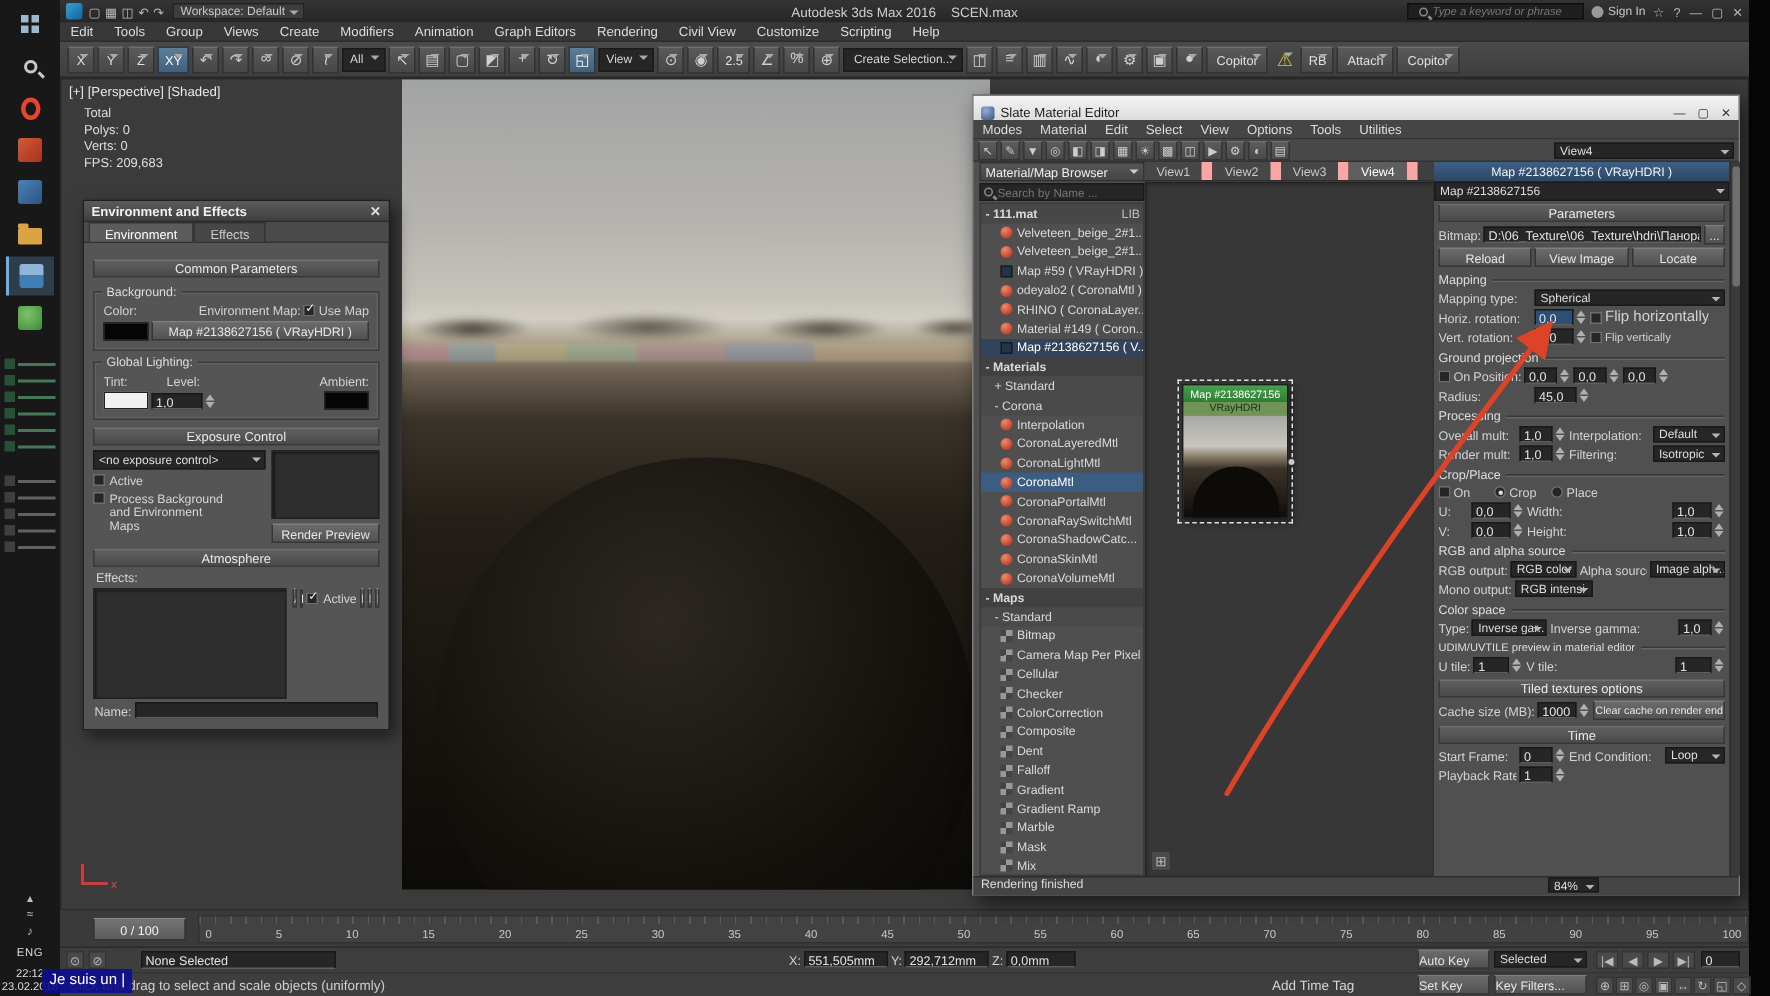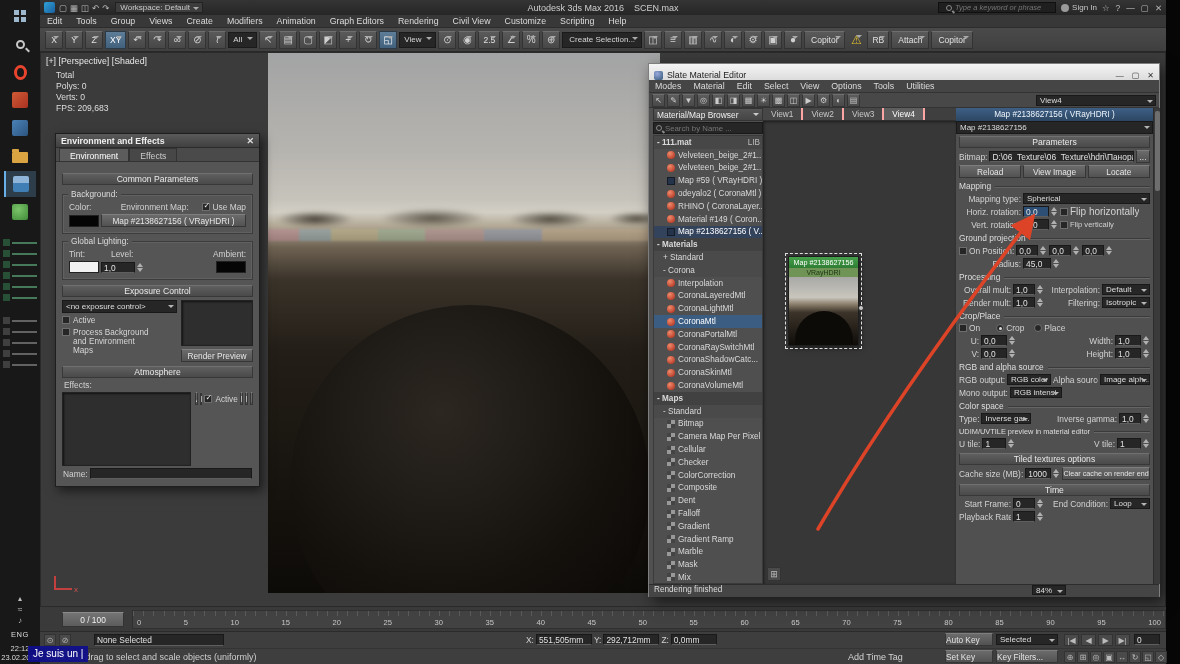--- a/index.html
+++ b/index.html
@@ -154,7 +154,7 @@
   .bitem.current{background:#33435c;color:#fff}
 
   .vtabs{left:114px;top:44px;width:193px;height:13px;background:#3f3f3f;display:flex;border-bottom:1px solid #2e2e2e}
-  .vtab{padding:0 8px;font-size:8.3px;color:#c8c8c8;background:#474747;border-right:2px solid #fca5a5;line-height:13px}
+  .vtab{padding:0 8px;font-size:8.3px;color:#c8c8c8;background:#474747;border-right:7px solid #fca5a5;line-height:13px}
   .vtab.active{background:#5e5e5e;color:#fff}
   .nodeview{left:114px;top:57px;width:193px;height:463px;background:#373737;box-shadow:inset 1px 1px 3px rgba(0,0,0,.5)}
   .node{left:139px;top:192px;width:71px;background:#4a4a4a;border:1px solid #1e1e1e;box-shadow:2px 2px 6px rgba(0,0,0,.5);outline:1px dashed #e0e0e0;outline-offset:2px;z-index:2}

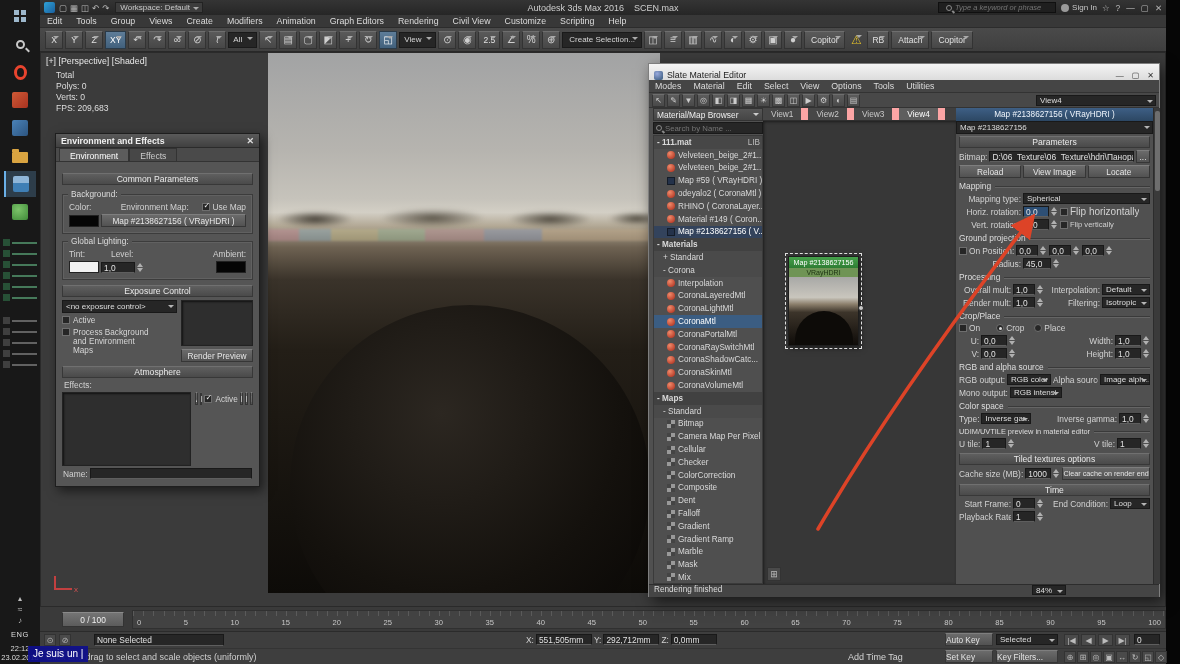--- a/index.html
+++ b/index.html
@@ -102,7 +102,7 @@
   .rd{width:8px;height:8px;border-radius:50%;background:#262626;border:1px solid #6e6e6e;display:inline-block;position:relative;flex:0 0 auto}
   .rd.on::after{content:"";position:absolute;left:2px;top:2px;width:3px;height:3px;border-radius:50%;background:#ddd}
   .swatch{width:30px;height:12px;border:1px solid #222;display:inline-block}
-  .plabel{color:#d2d2d2;font-size:8.4px;text-align:right;white-space:nowrap;overflow:hidden;flex:0 0 auto}
+  .plabel{color:#d2d2d2;font-size:8.4px;white-space:nowrap;overflow:hidden;flex:0 0 auto}
   .sect{display:flex;align-items:center;margin:3px 3px 1px;color:#dedede;font-size:8.4px;white-space:nowrap}
   .sect::after{content:"";flex:1;margin-left:4px;border-top:1px solid #3a3a3a;box-shadow:0 1px 0 rgba(255,255,255,.12)}
   .prow{display:flex;align-items:center;margin:2px 3px;gap:2px}

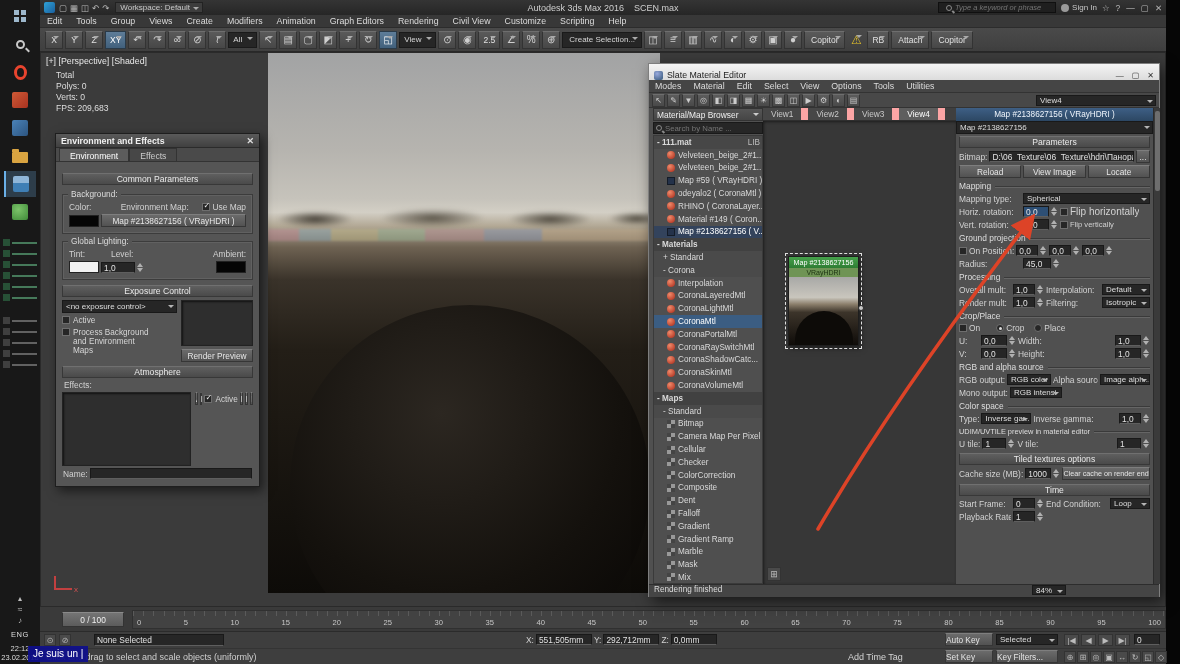--- a/index.html
+++ b/index.html
@@ -573,7 +573,7 @@
         <span class="glabel">Background:</span>
         <div class="prow" style="margin-top:4px">
           <span class="plabel" style="width:38px;text-align:left">Color:</span>
-          <span class="plabel" style="text-align:center;flex:1">Environment Map:</span>
+          <span class="plabel" style="text-align:right;flex:1">Environment Map:</span>
           <span class="cb on"></span>
           <span class="plabel">Use Map</span>
         </div>

